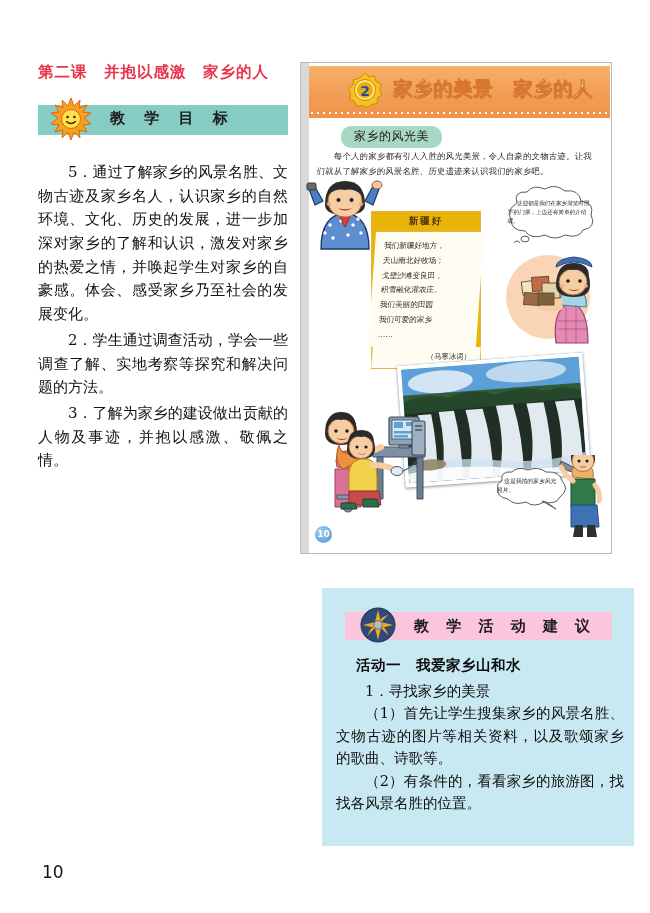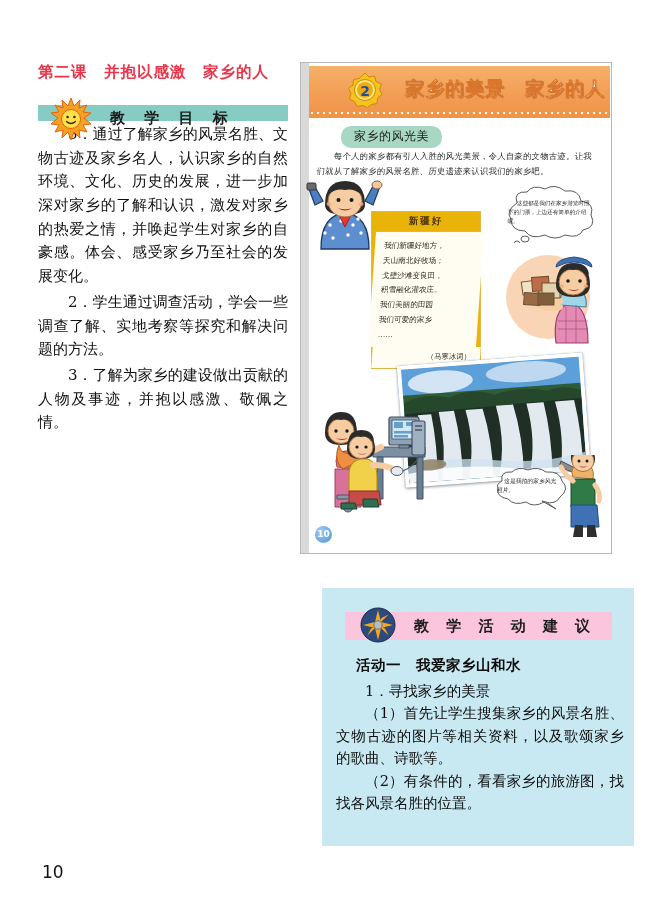--- a/index.html
+++ b/index.html
@@ -105,7 +105,7 @@
   }
   .unit-title {
     position: absolute;
-    left: 96px; top: 10px;
+    left: 84px; top: 10px;
     font-size: 19px;
     font-weight: bold;
     color: #ffffff;

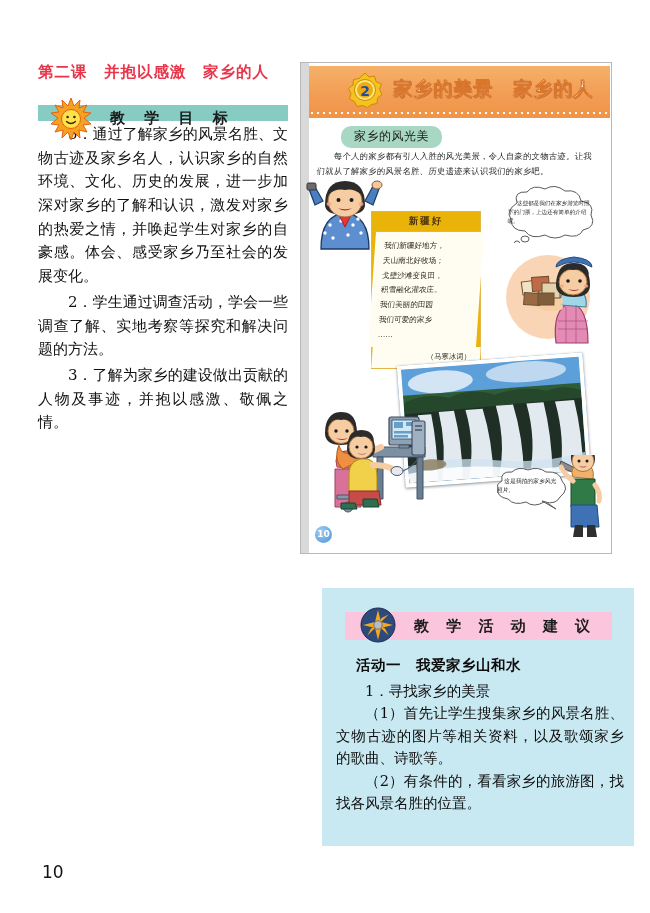--- a/index.html
+++ b/index.html
@@ -33,9 +33,9 @@
   }
   .goal-band {
     position: relative;
-    height: 16px;
+    height: 30px;
     background: #86ccc2;
-    margin-bottom: 2px;
+    margin-bottom: 26px;
   }
   .sun-icon {
     position: absolute;

